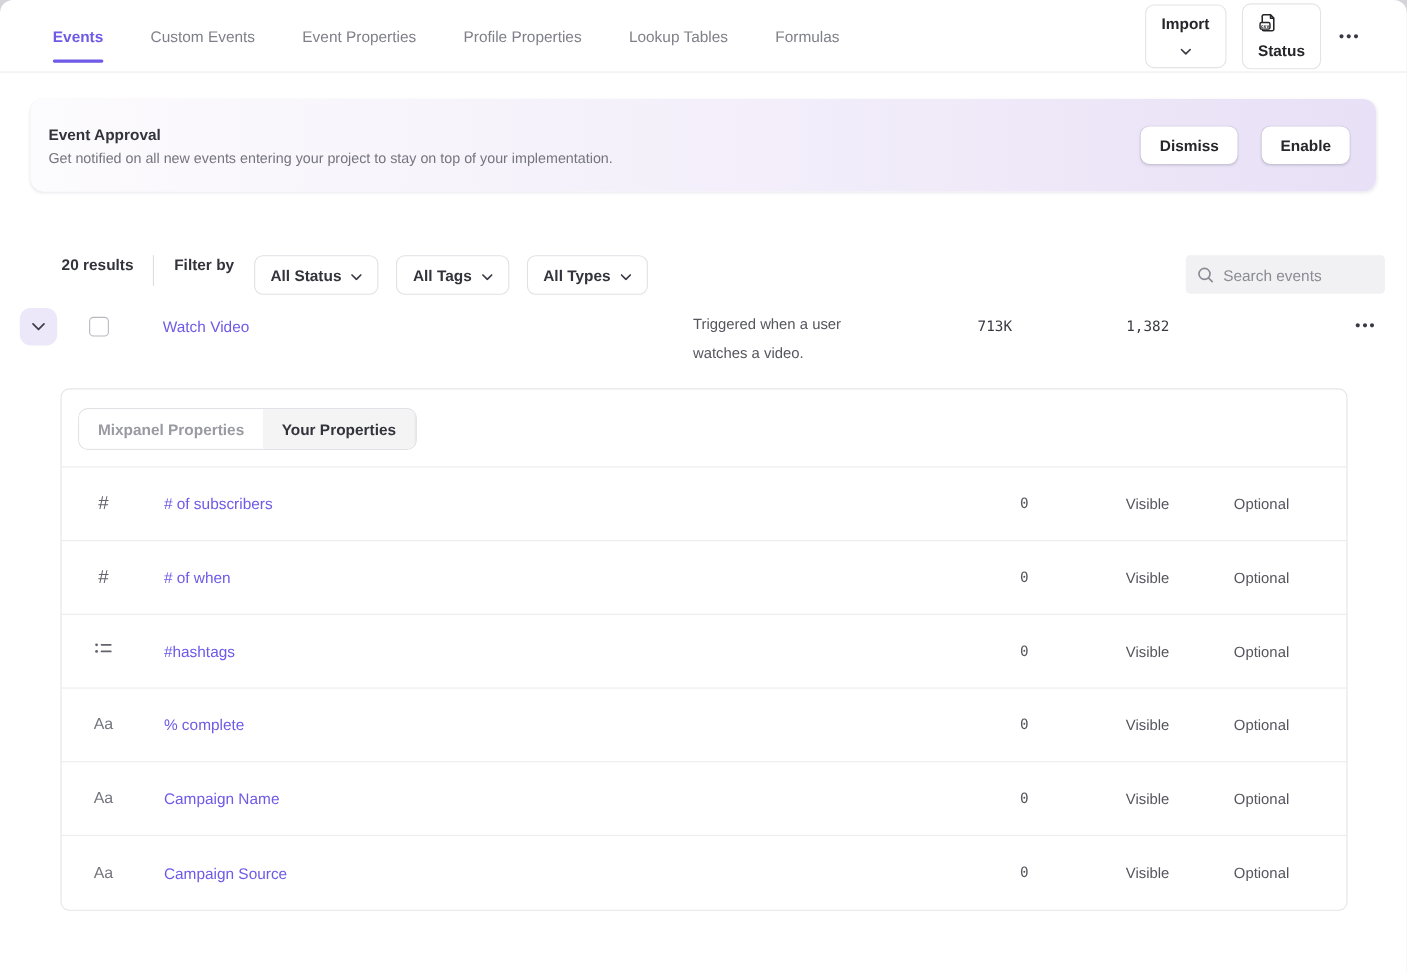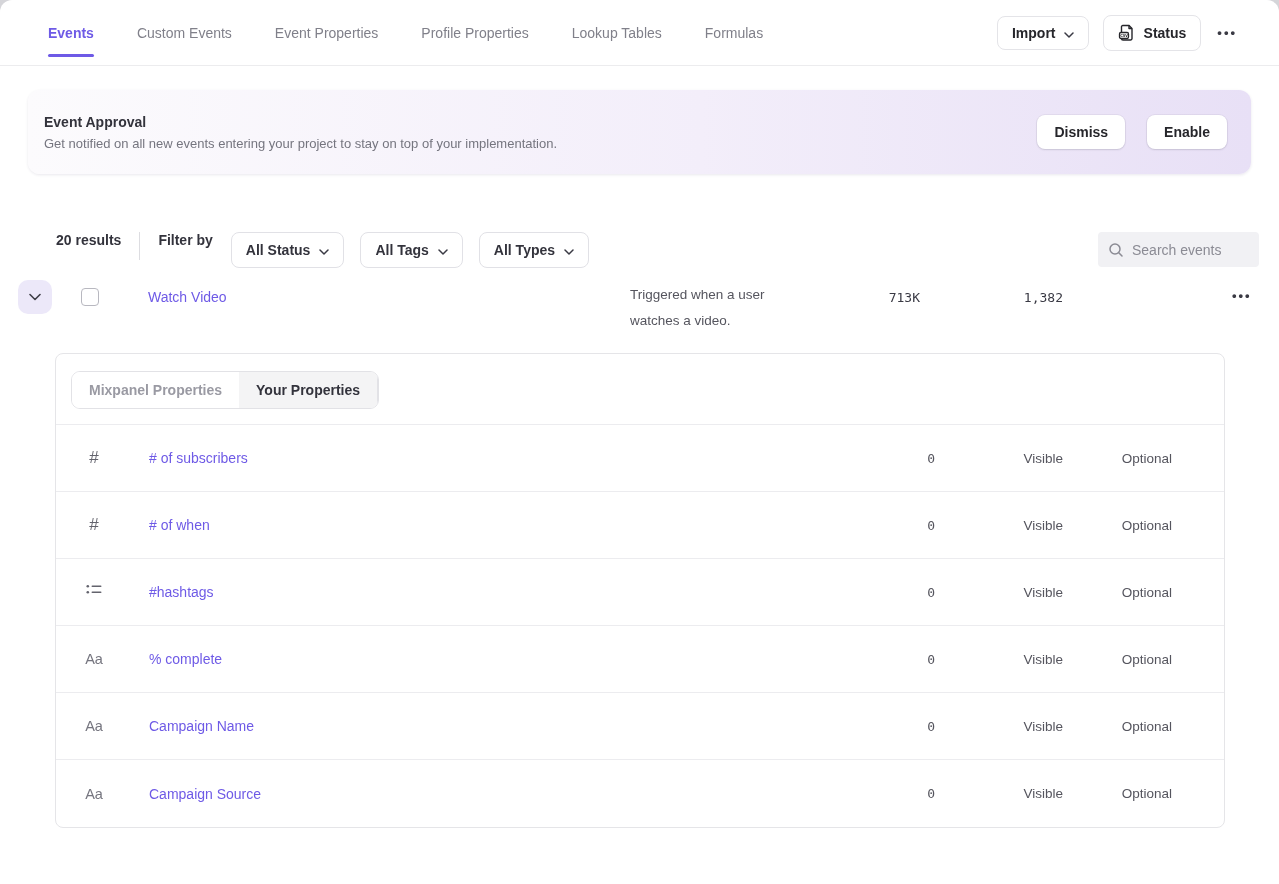--- a/index.html
+++ b/index.html
@@ -29,11 +29,12 @@
   }
   .nav-actions { margin-left: auto; display: flex; align-items: center; gap: 14px; }
   .btn {
-    display: inline-flex; align-items: center; gap: 8px;
+    display: inline-flex; gap: 8px;
     background: #fff; border: 1px solid #e4e4e8; border-radius: 8px;
     font-family: "Liberation Sans", sans-serif;
     padding: 8px 14px; font-size: 14px; font-weight: 600; color: #26262b;
     cursor: pointer;
+    flex-direction: column;
   }
   .icon-chevron { display: inline-block; }
   .more-dots {

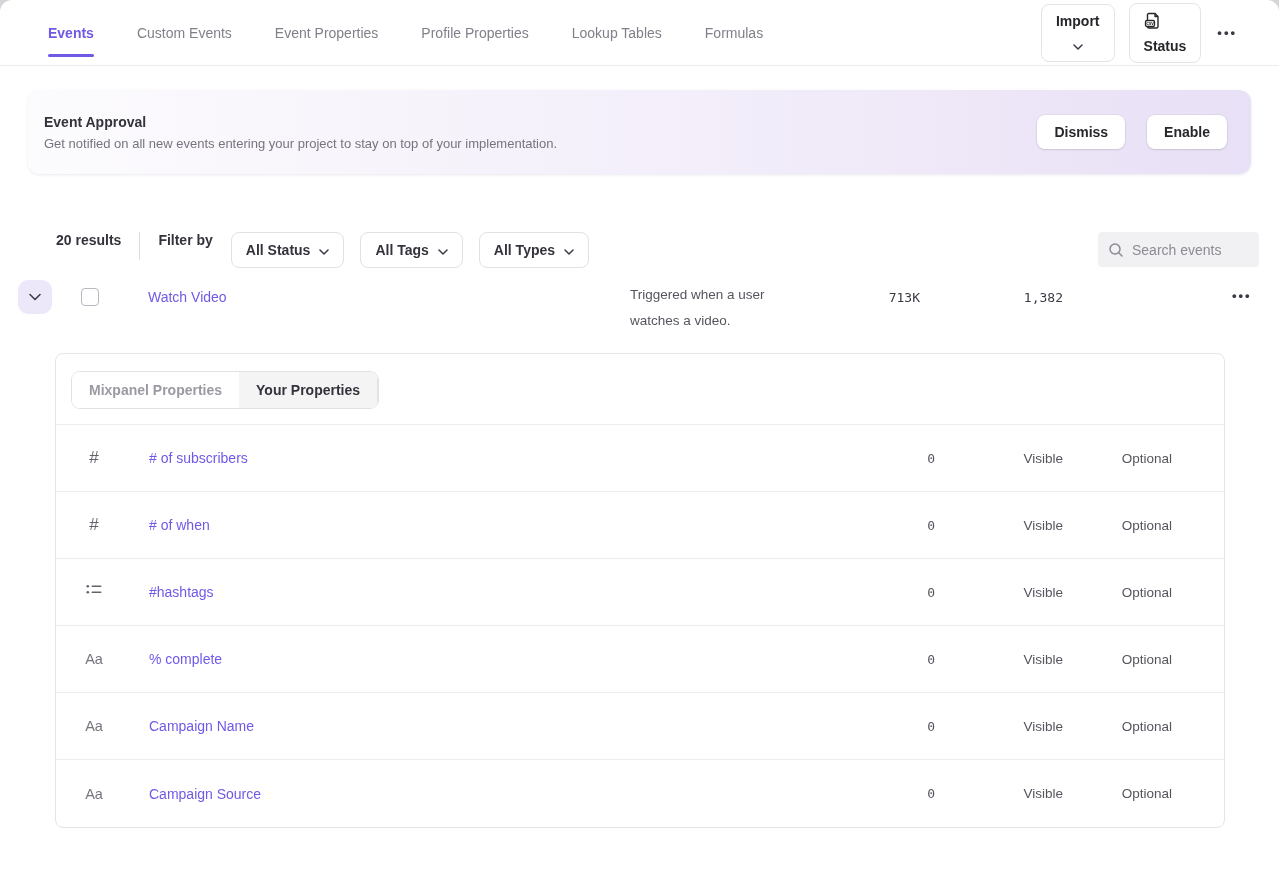--- a/index.html
+++ b/index.html
@@ -77,7 +77,7 @@
     margin-right: 16px; cursor: pointer;
   }
   .search-box {
-    margin-left: auto; width: 161px; height: 35px; background: #f1f1f4;
+    margin-left: auto; width: 181px; height: 35px; background: #f1f1f4;
     border-radius: 4px; display: flex; align-items: center; padding: 0 10px; gap: 8px;
   }
   .search-box input {

